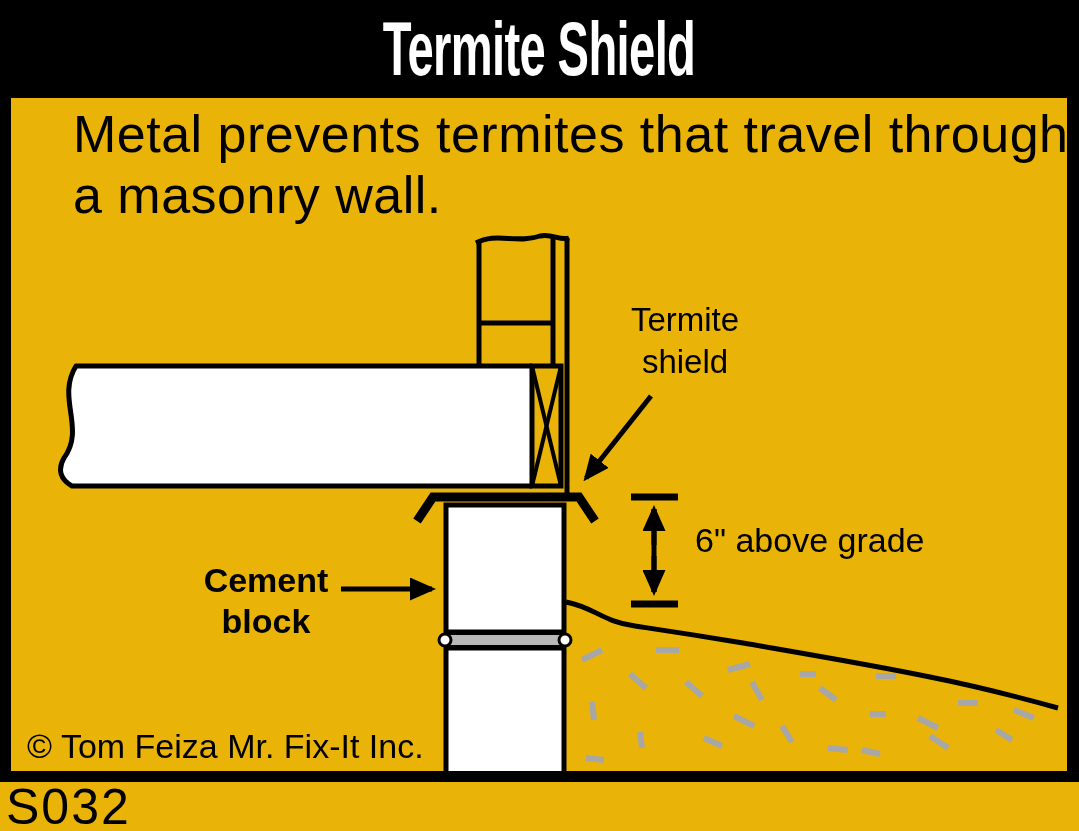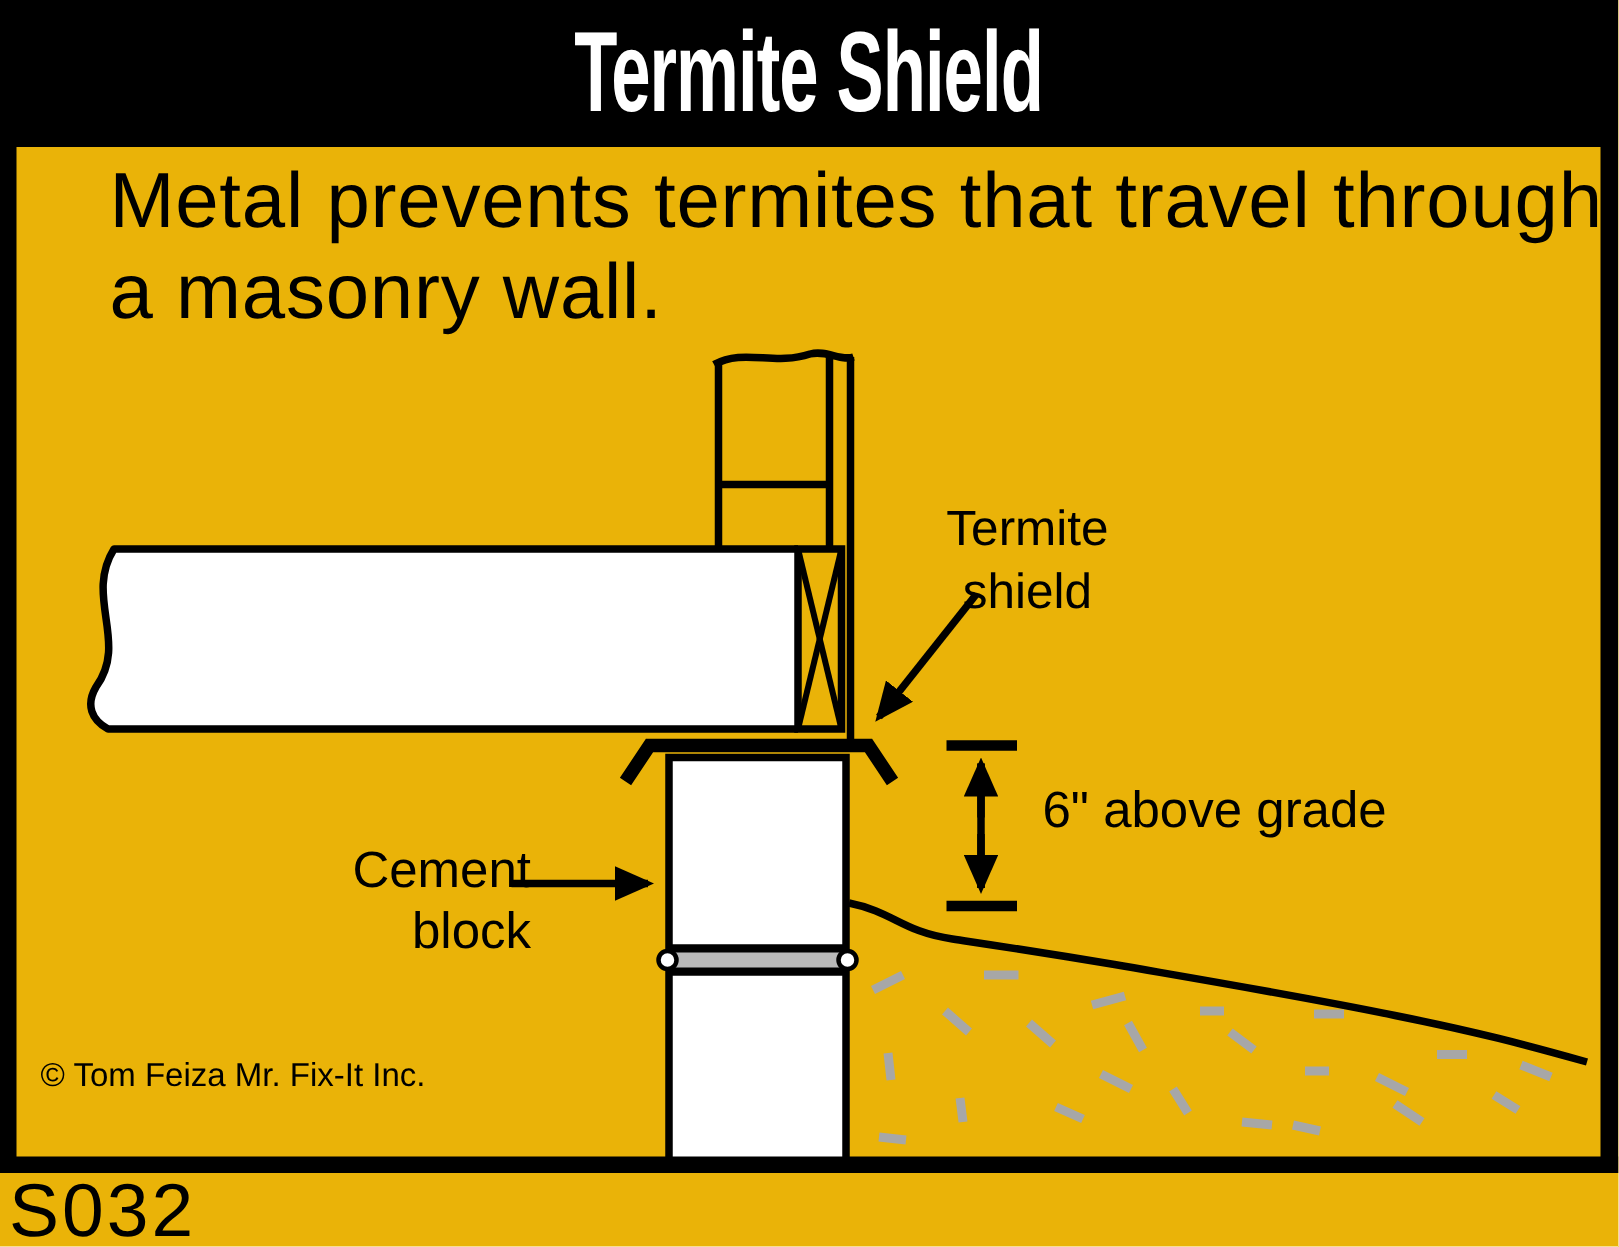--- a/index.html
+++ b/index.html
@@ -38,7 +38,7 @@
   .lbl-termite {
     position: absolute; left: 597px; top: 299px; width: 176px;
     font-size: 33px; line-height: 42px;
-    text-align: center; white-space: pre-line; margin-top: 32px;
+    text-align: center; white-space: pre-line;
   }
   .lbl-cement {
     position: absolute; left: 178px; top: 560px; width: 176px;

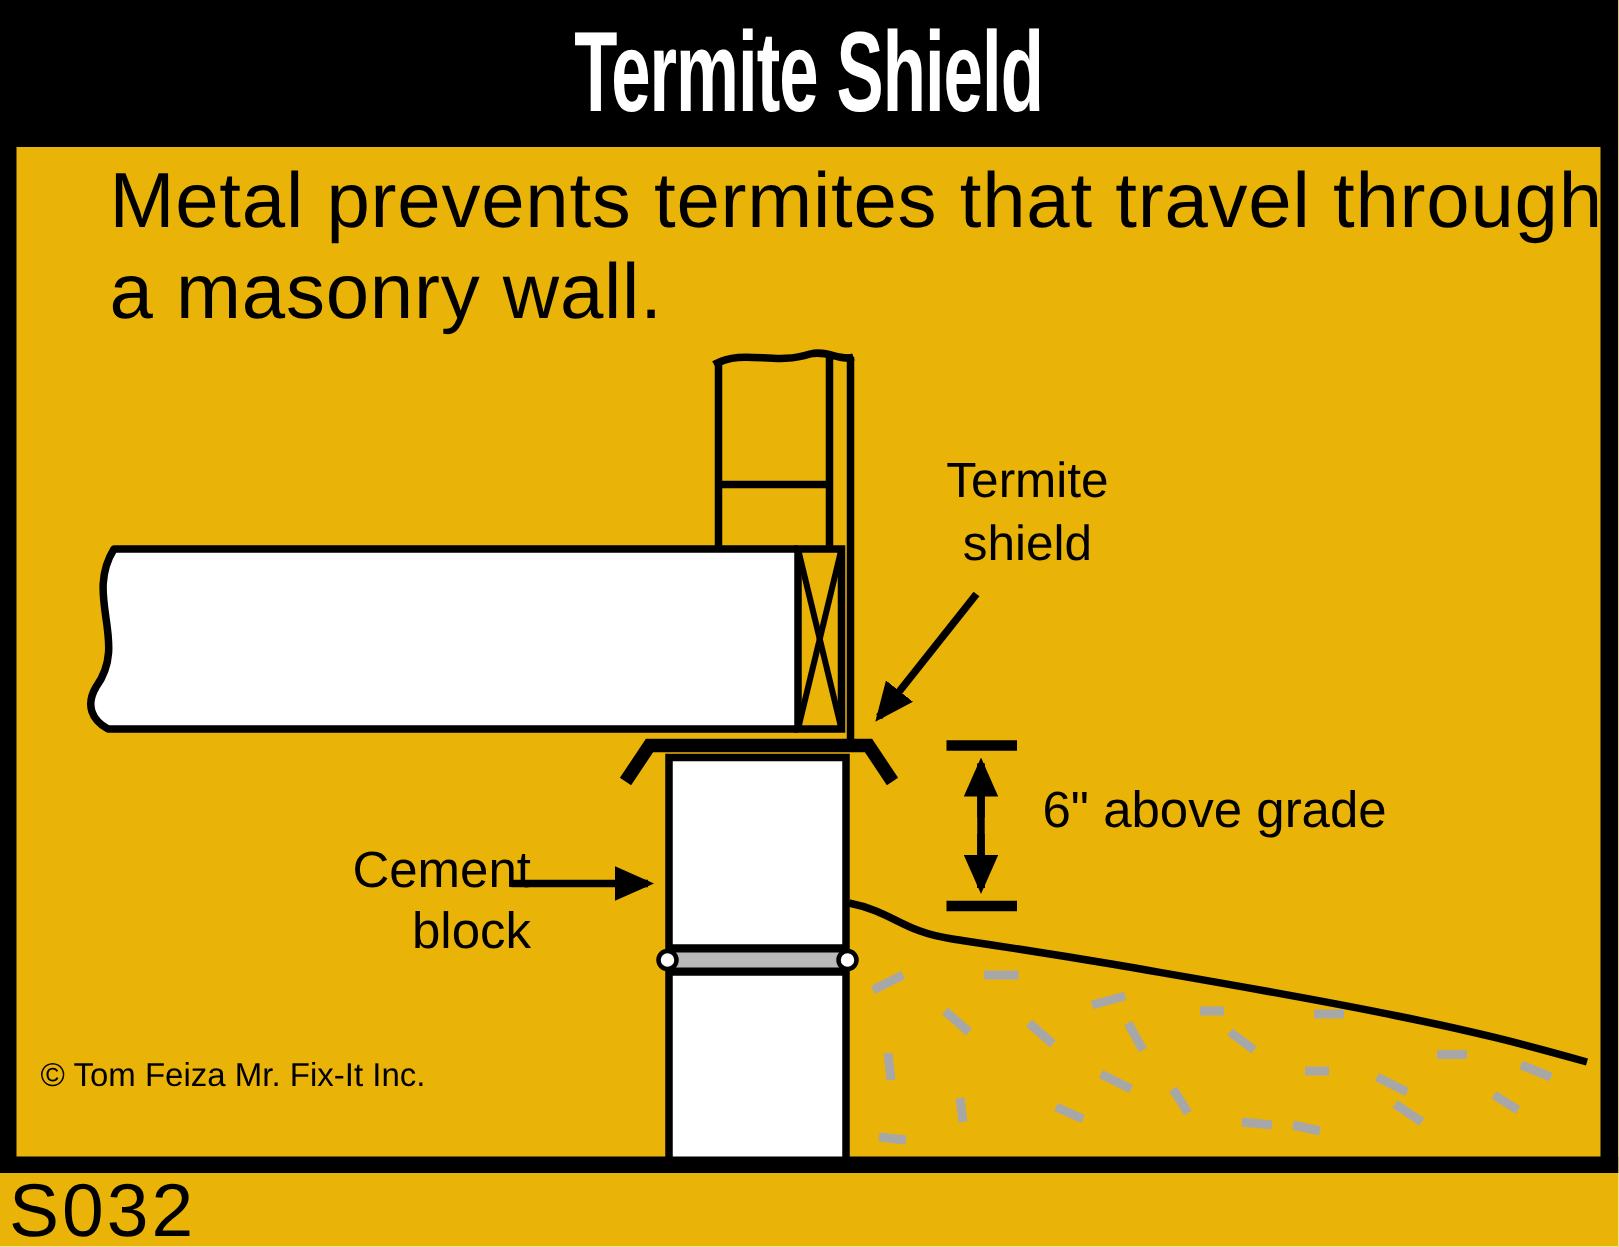--- a/index.html
+++ b/index.html
@@ -43,7 +43,7 @@
   .lbl-cement {
     position: absolute; left: 178px; top: 560px; width: 176px;
     font-size: 34px; line-height: 41px;
-    text-align: right; white-space: pre-line;
+    text-align: center; white-space: pre-line; font-weight: bold;
   }
   .lbl-grade {
     position: absolute; left: 695px; top: 521px;

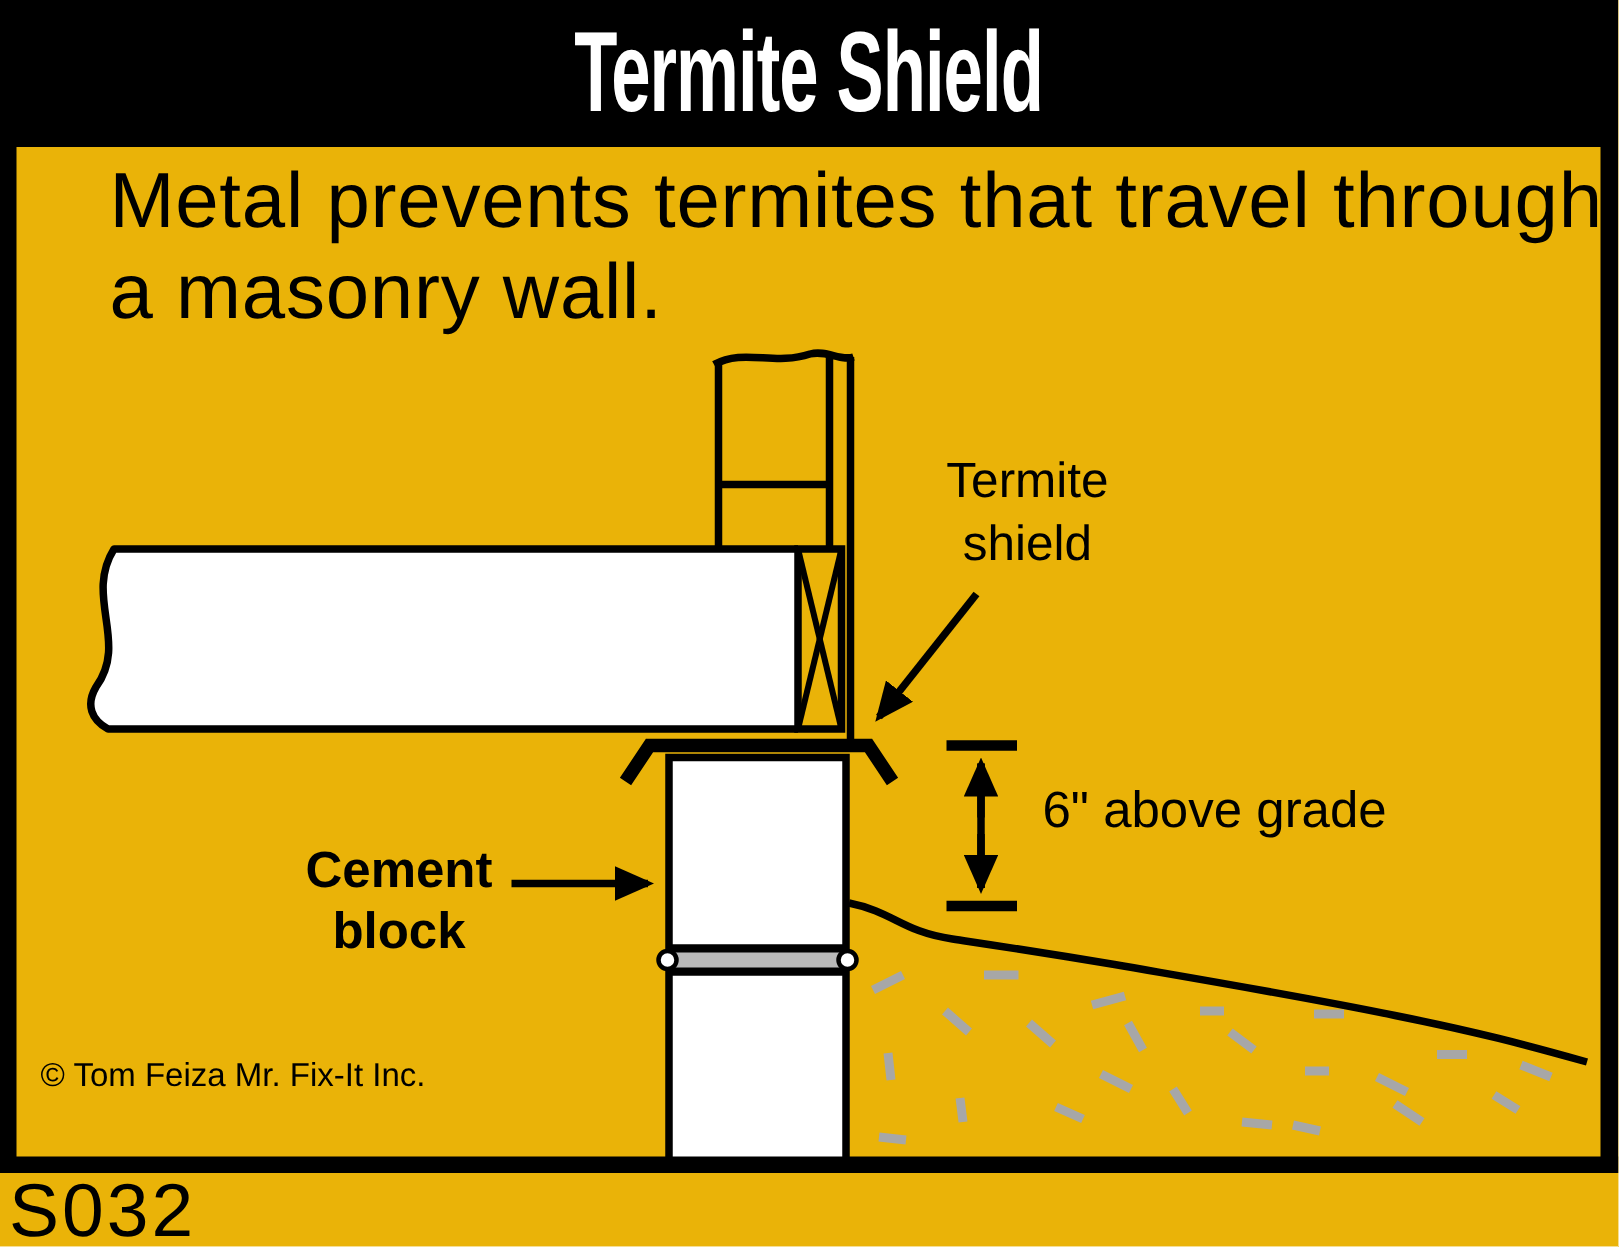--- a/index.html
+++ b/index.html
@@ -50,8 +50,8 @@
     font-size: 34px; white-space: nowrap;
   }
   .copyright {
-    position: absolute; left: 27px; top: 704px;
-    font-size: 22px; white-space: nowrap;
+    position: absolute; left: 27px; top: 727px;
+    font-size: 34px; white-space: nowrap;
   }
   .fig-code {
     position: absolute; left: 6px; top: 778px;

